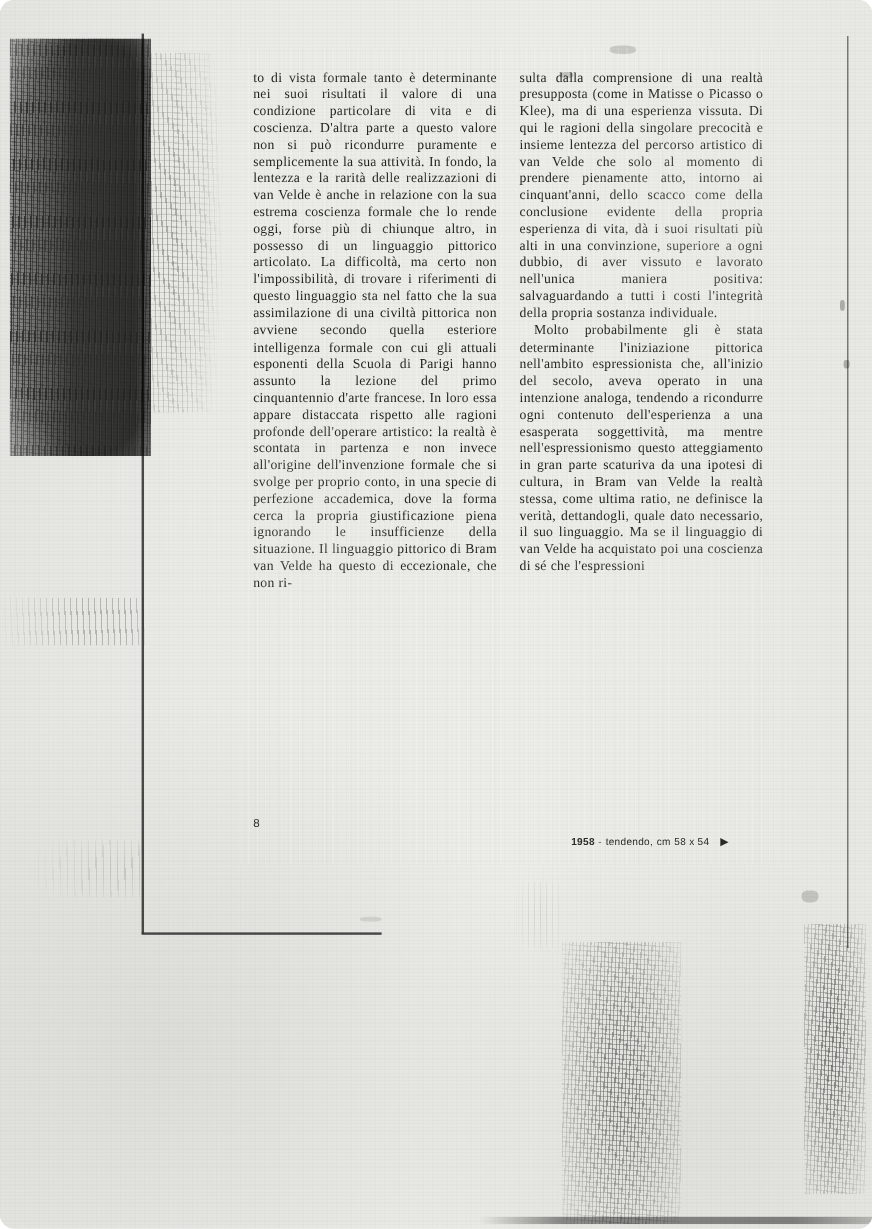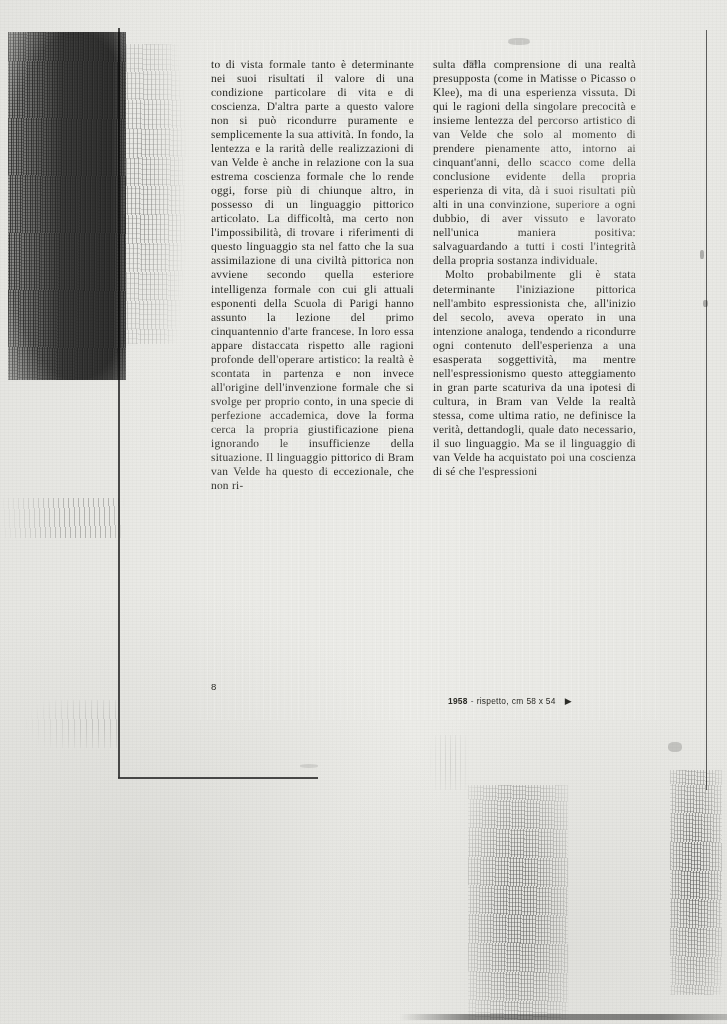--- a/index.html
+++ b/index.html
@@ -15,6 +15,7 @@
     overflow: hidden;
     background: #e8e8e4;
     font-family: "Liberation Serif", "DejaVu Serif", serif;
+    border-radius: 12px;
   }
 
   

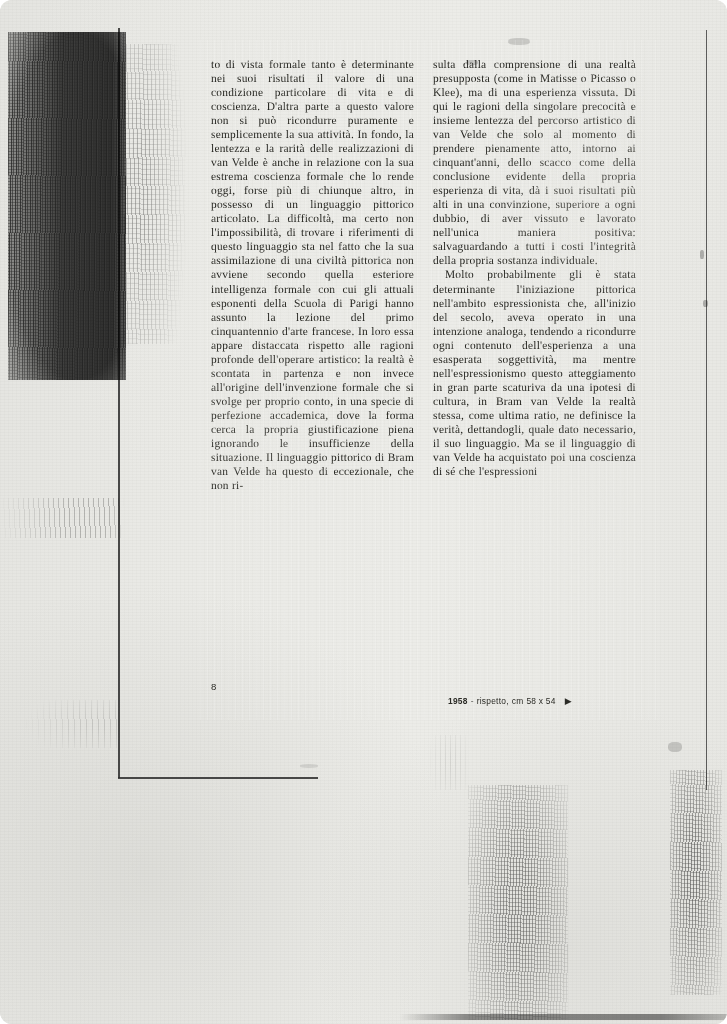--- a/index.html
+++ b/index.html
@@ -233,7 +233,7 @@
   }
   .caption {
     position: absolute;
-    left: 448px;
+    left: 476px;
     top: 696px;
     font-size: 8.4px;
     color: #2b2b26;

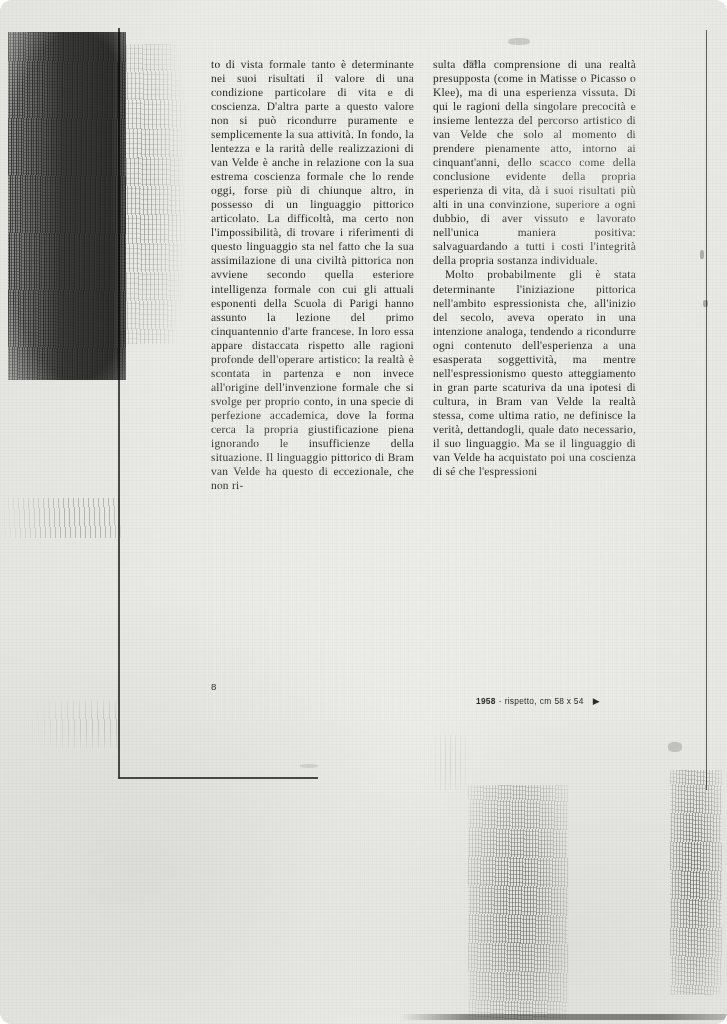--- a/index.html
+++ b/index.html
@@ -301,7 +301,7 @@
   <div class="caption">
     <span class="year">1958</span>
     <span class="sep">-</span>
-    <span>rispetto,</span>
+    <span>tendendo,</span>
     <span>cm</span>
     <span>58 x 54</span>
     <span class="arrow">▶</span>

